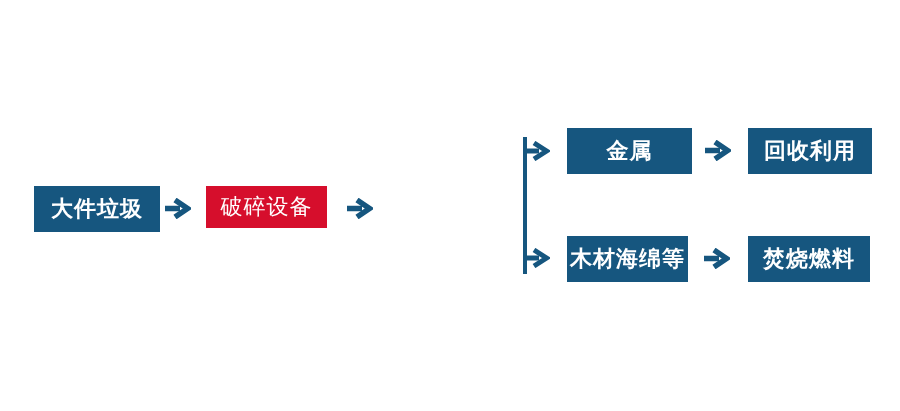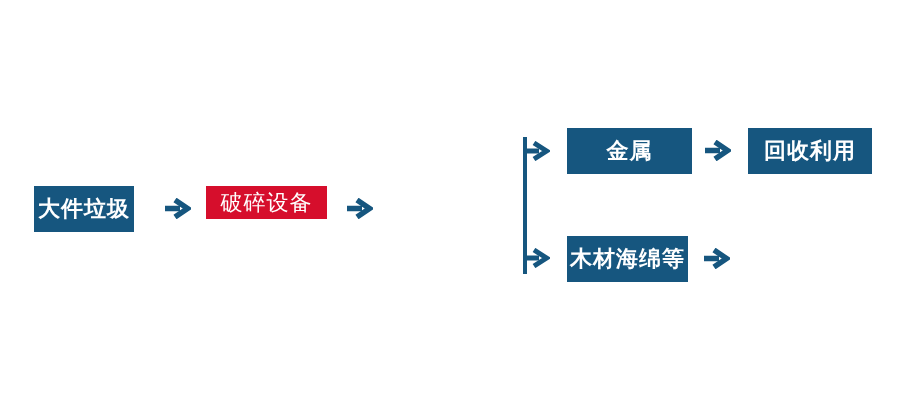--- a/index.html
+++ b/index.html
@@ -42,7 +42,7 @@
 
 <div class="canvas">
 
-  <div class="node blue" style="left:34px; top:186px; width:100px; height:46px;">大件垃圾</div>
+  <div class="node blue" style="left:34px; top:186px; width:126px; height:46px;">大件垃圾</div>
 
   <svg class="arrow" style="left:164px; top:198px;" width="27" height="21" viewBox="0 0 27 21">
     <path d="M1 10.5 H16" stroke="#16567F" stroke-width="5.5" fill="none"></path>

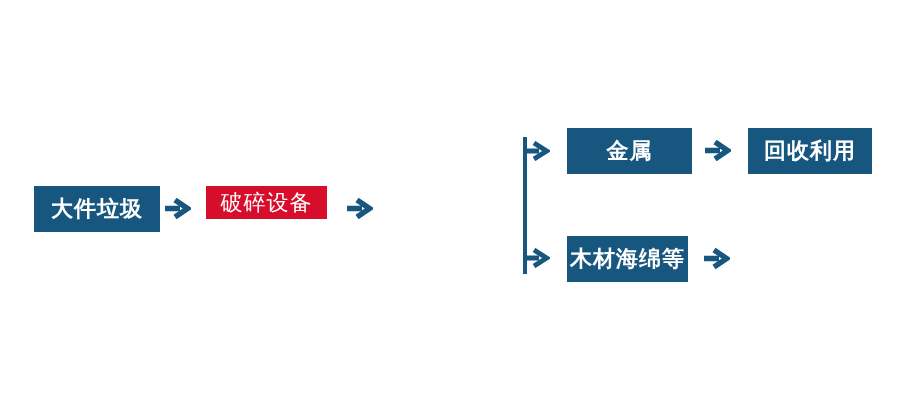--- a/index.html
+++ b/index.html
@@ -49,7 +49,7 @@
     <path d="M11 2 L23.5 10.5 L11 19" stroke="#16567F" stroke-width="5.5" fill="none" stroke-linejoin="miter"></path>
   </svg>
 
-  <div class="node red" style="left:206px; top:186px; width:121px; height:33px;">破碎设备</div>
+  <div class="node red" style="left:206px; top:186px; width:121px; height:42px;">破碎设备</div>
 
   <svg class="arrow" style="left:346px; top:198px;" width="27" height="21" viewBox="0 0 27 21">
     <path d="M1 10.5 H16" stroke="#16567F" stroke-width="5.5" fill="none"></path>

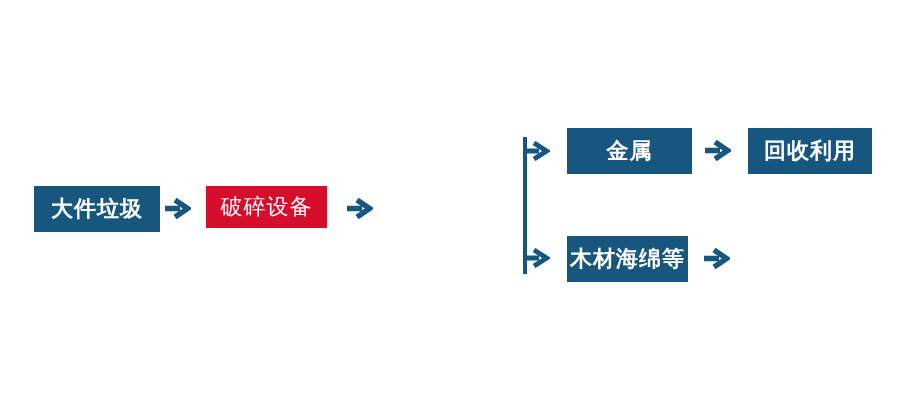--- a/index.html
+++ b/index.html
@@ -85,6 +85,7 @@
     <path d="M11 2 L23.5 10.5 L11 19" stroke="#16567F" stroke-width="5.5" fill="none" stroke-linejoin="miter"></path>
   </svg>
 
+  <div class="node blue" style="left:748px; top:236px; width:122px; height:46px;">焚烧燃料</div>
 
 </div>
 

